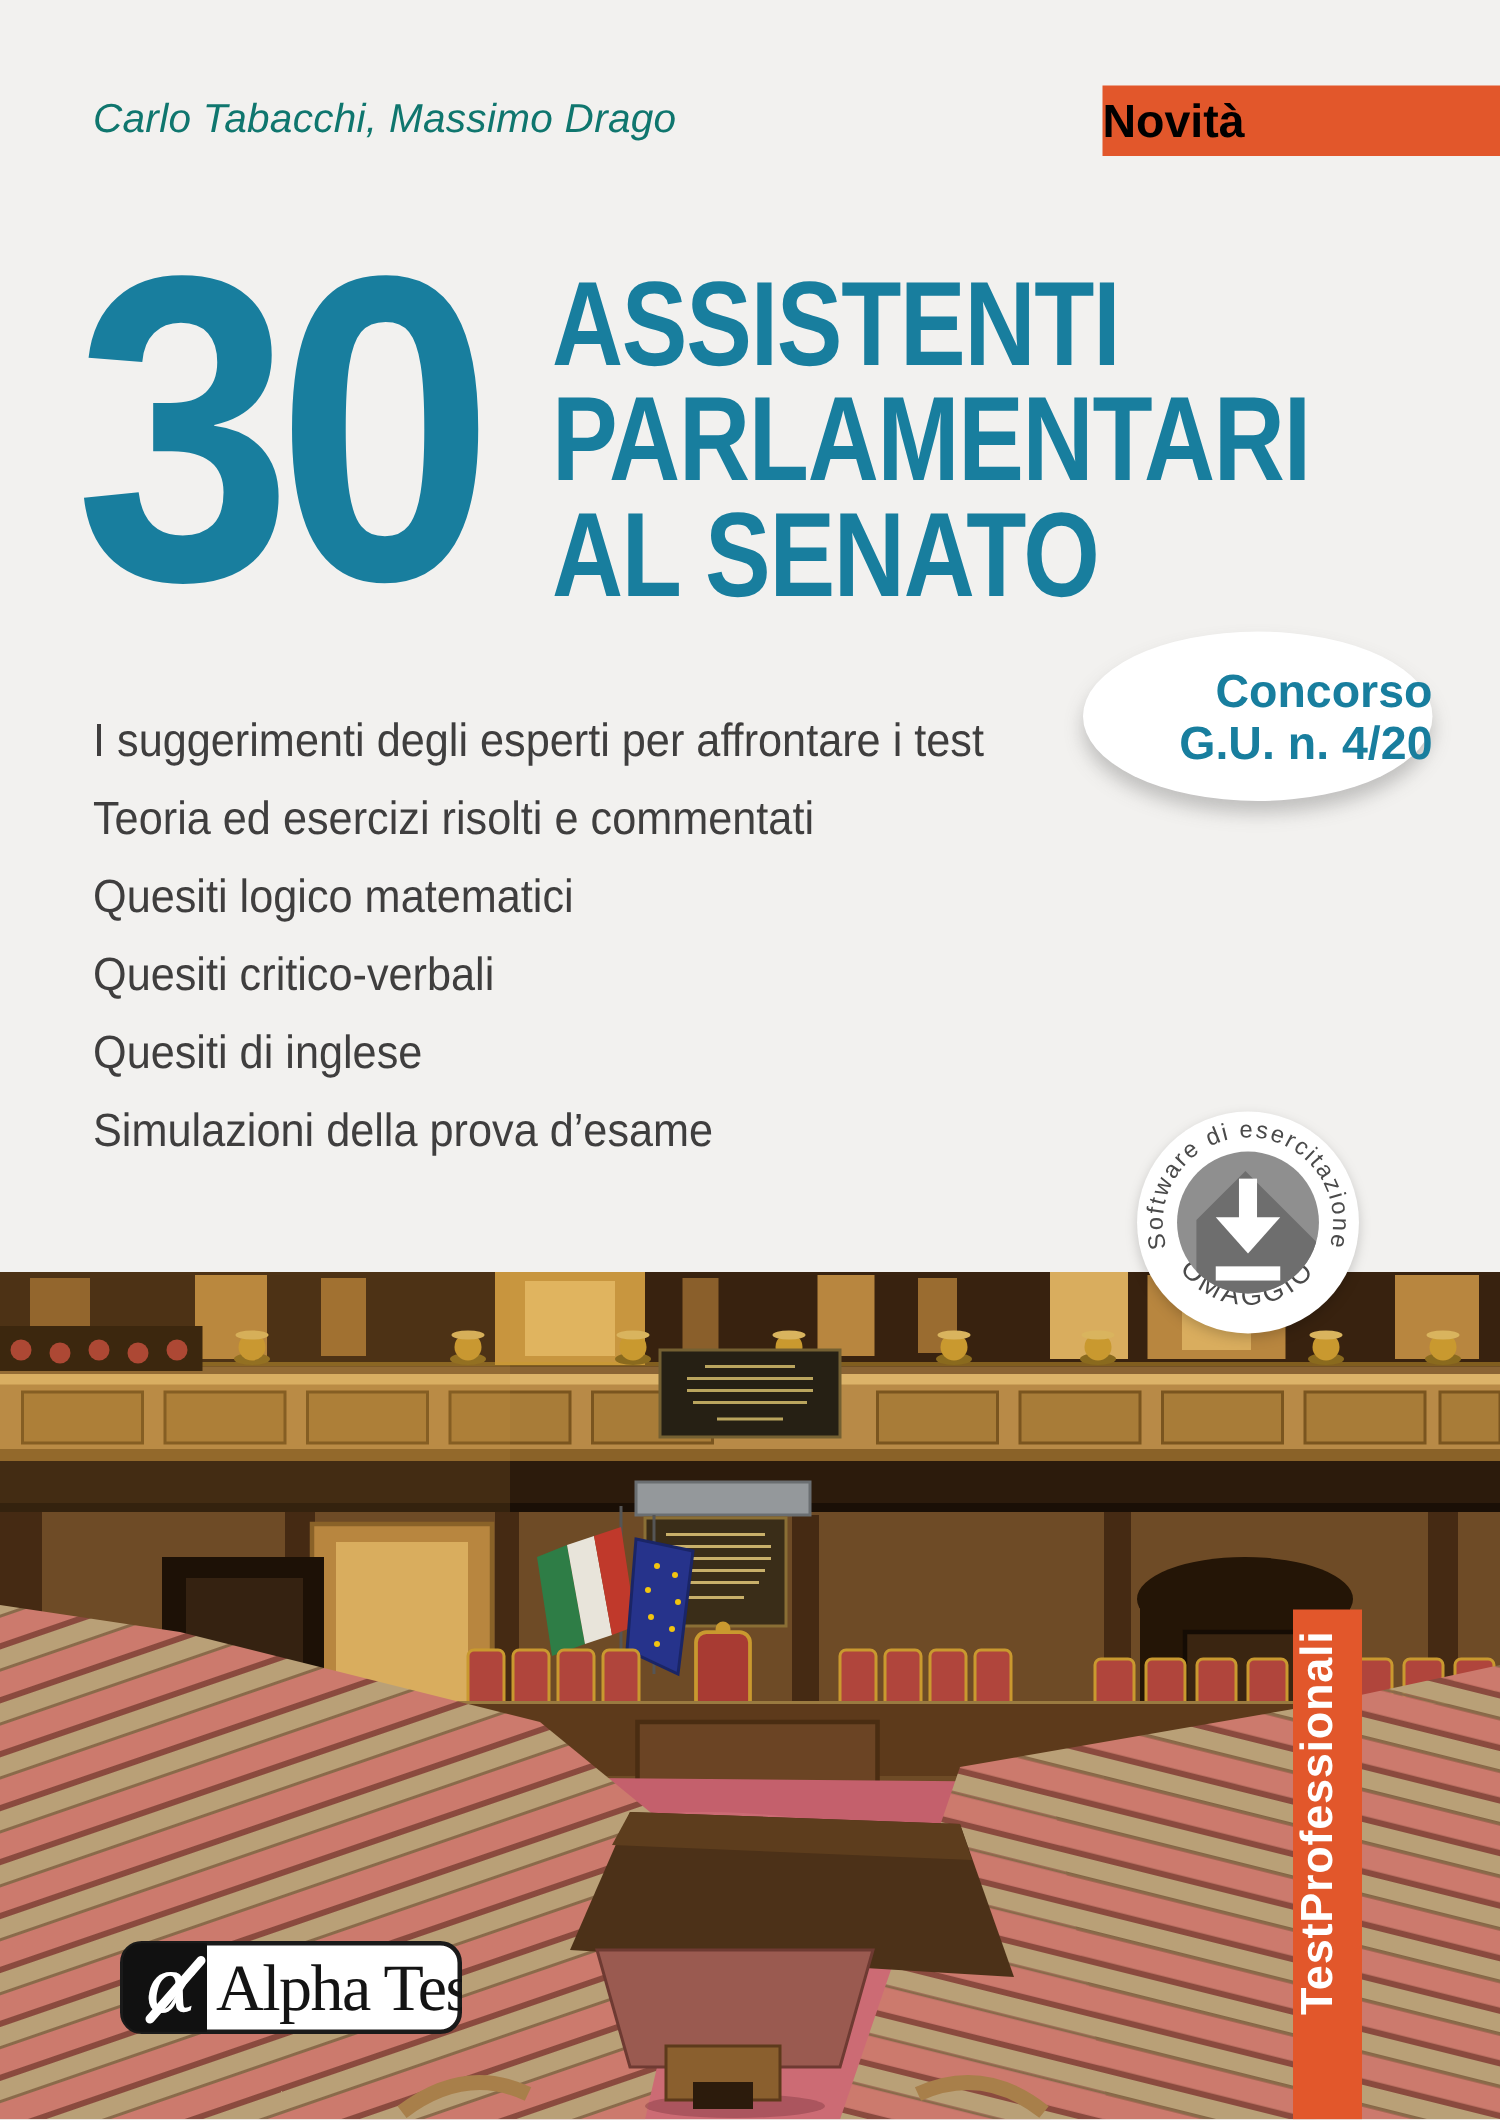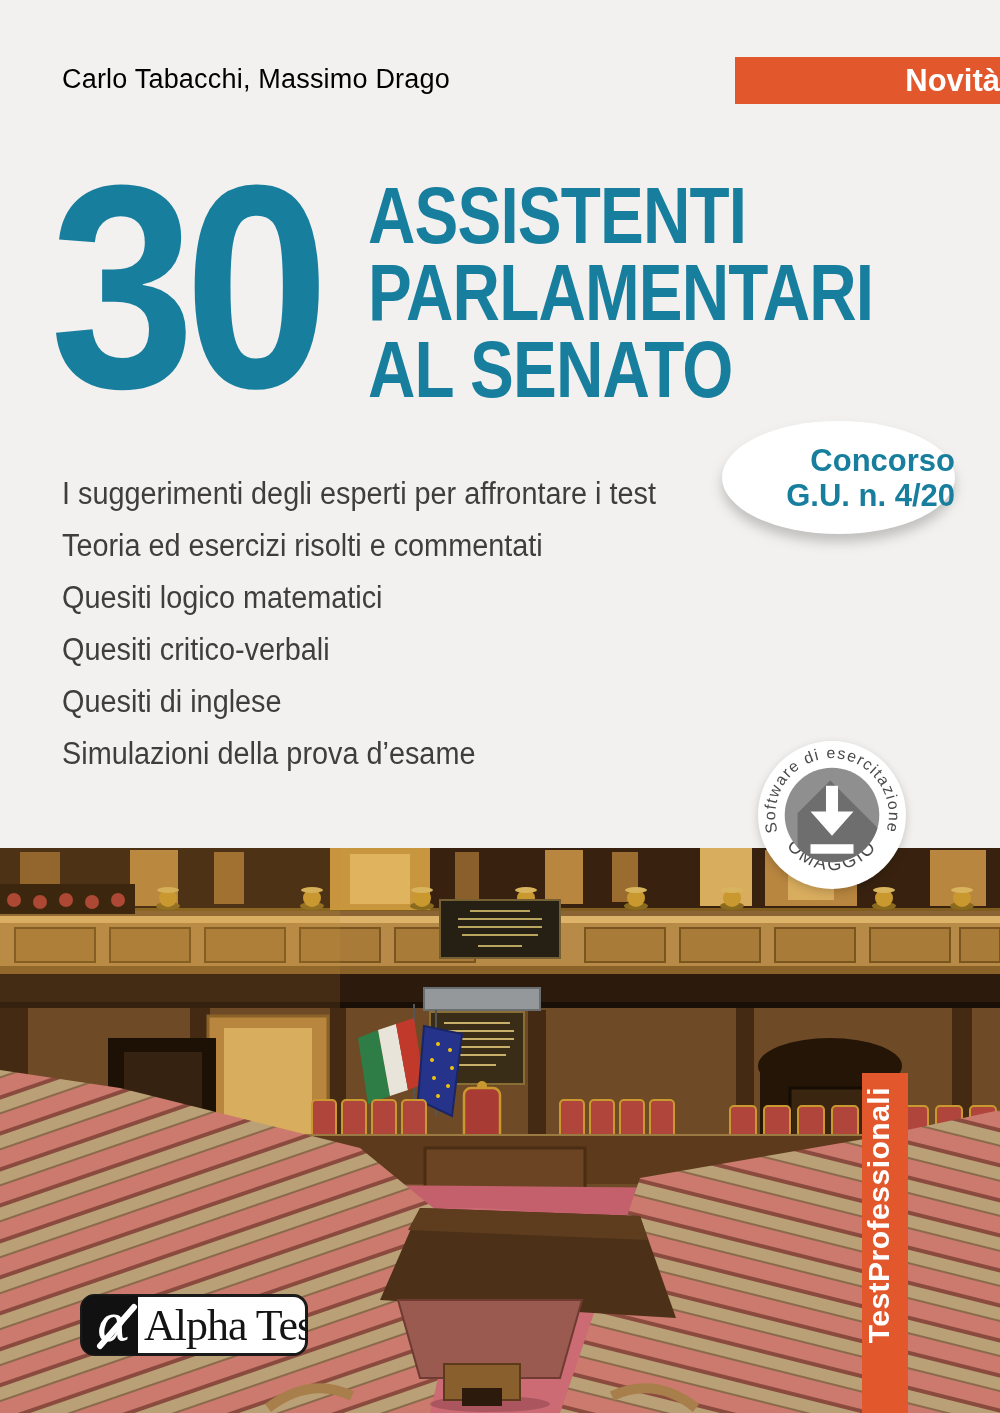--- a/index.html
+++ b/index.html
@@ -6,7 +6,7 @@
   body{width:1000px;height:1413px;font-family:"Liberation Sans",sans-serif;}
   .cover{position:relative;width:1000px;height:1413px;background:#f2f1ef;overflow:hidden;}
 
-  .author{position:absolute;left:62px;top:64px;font-size:27px;color:#000000;letter-spacing:.2px;}
+  .author{position:absolute;left:62px;top:64px;font-size:27px;color:#0f766e;letter-spacing:.2px;font-style:italic;}
 
   .novita{position:absolute;left:735px;top:57px;width:265px;height:47px;background:#e2572b;
           color:#ffffff;font-weight:bold;font-size:31px;text-align:right;line-height:47px;}

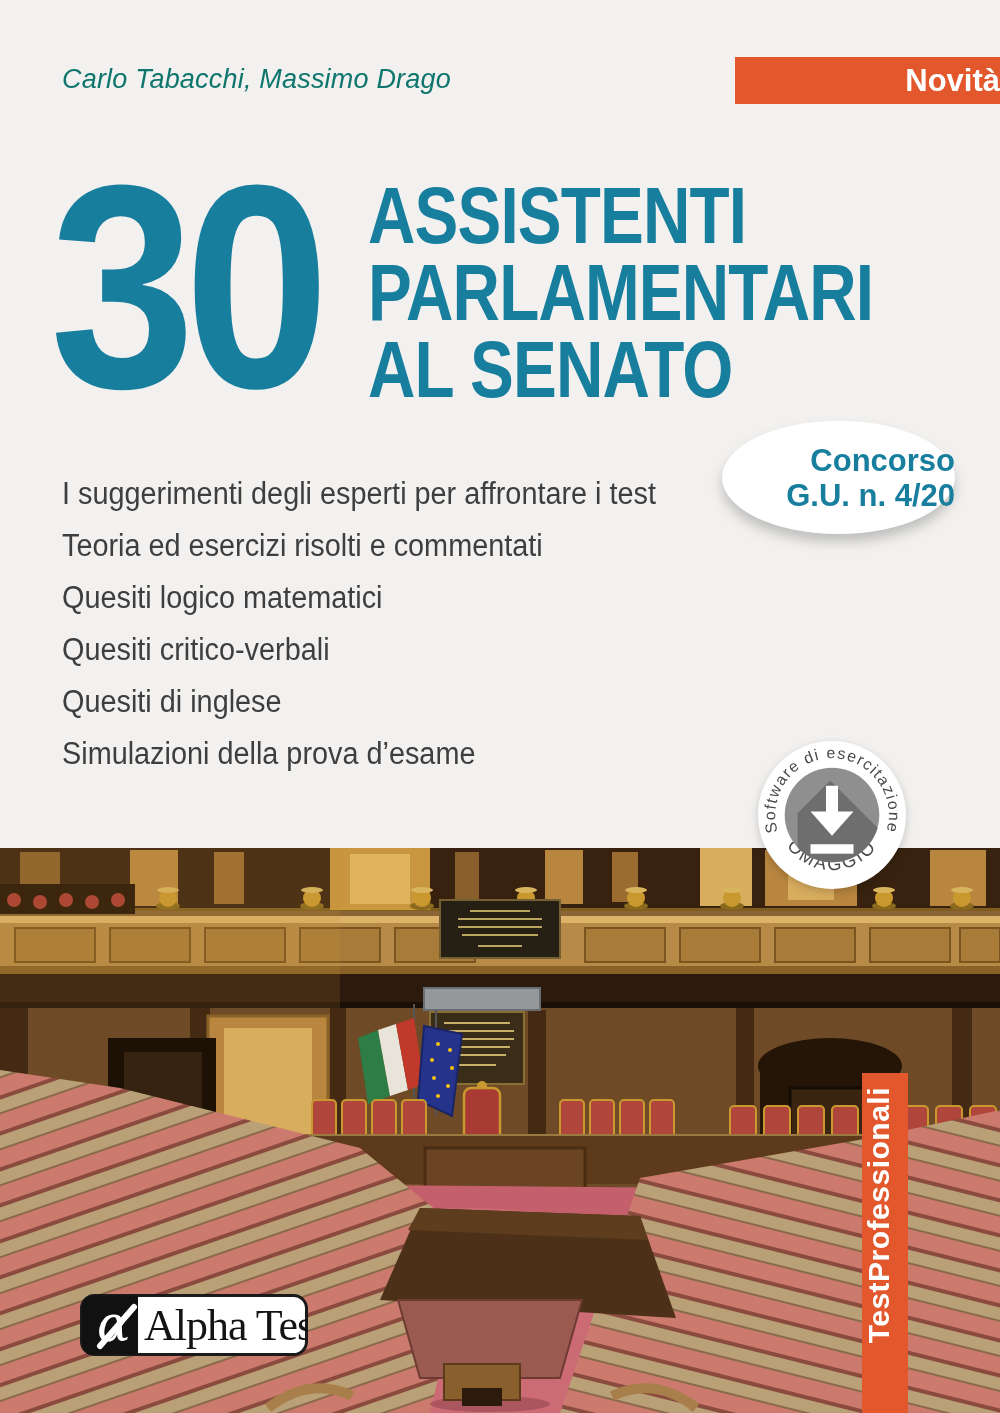--- a/index.html
+++ b/index.html
@@ -9,7 +9,7 @@
   .author{position:absolute;left:62px;top:64px;font-size:27px;color:#0f766e;letter-spacing:.2px;font-style:italic;}
 
   .novita{position:absolute;left:735px;top:57px;width:265px;height:47px;background:#e2572b;
-          color:#ffffff;font-weight:bold;font-size:31px;text-align:right;line-height:47px;}
+          color:#000000;font-weight:bold;font-size:31px;text-align:left;line-height:47px;}
 
   .num30{position:absolute;left:50px;top:141px;font-size:290px;line-height:1;font-weight:bold;
          color:#187e9e;letter-spacing:-12px;transform:scaleX(.9);transform-origin:left top;white-space:nowrap;}

